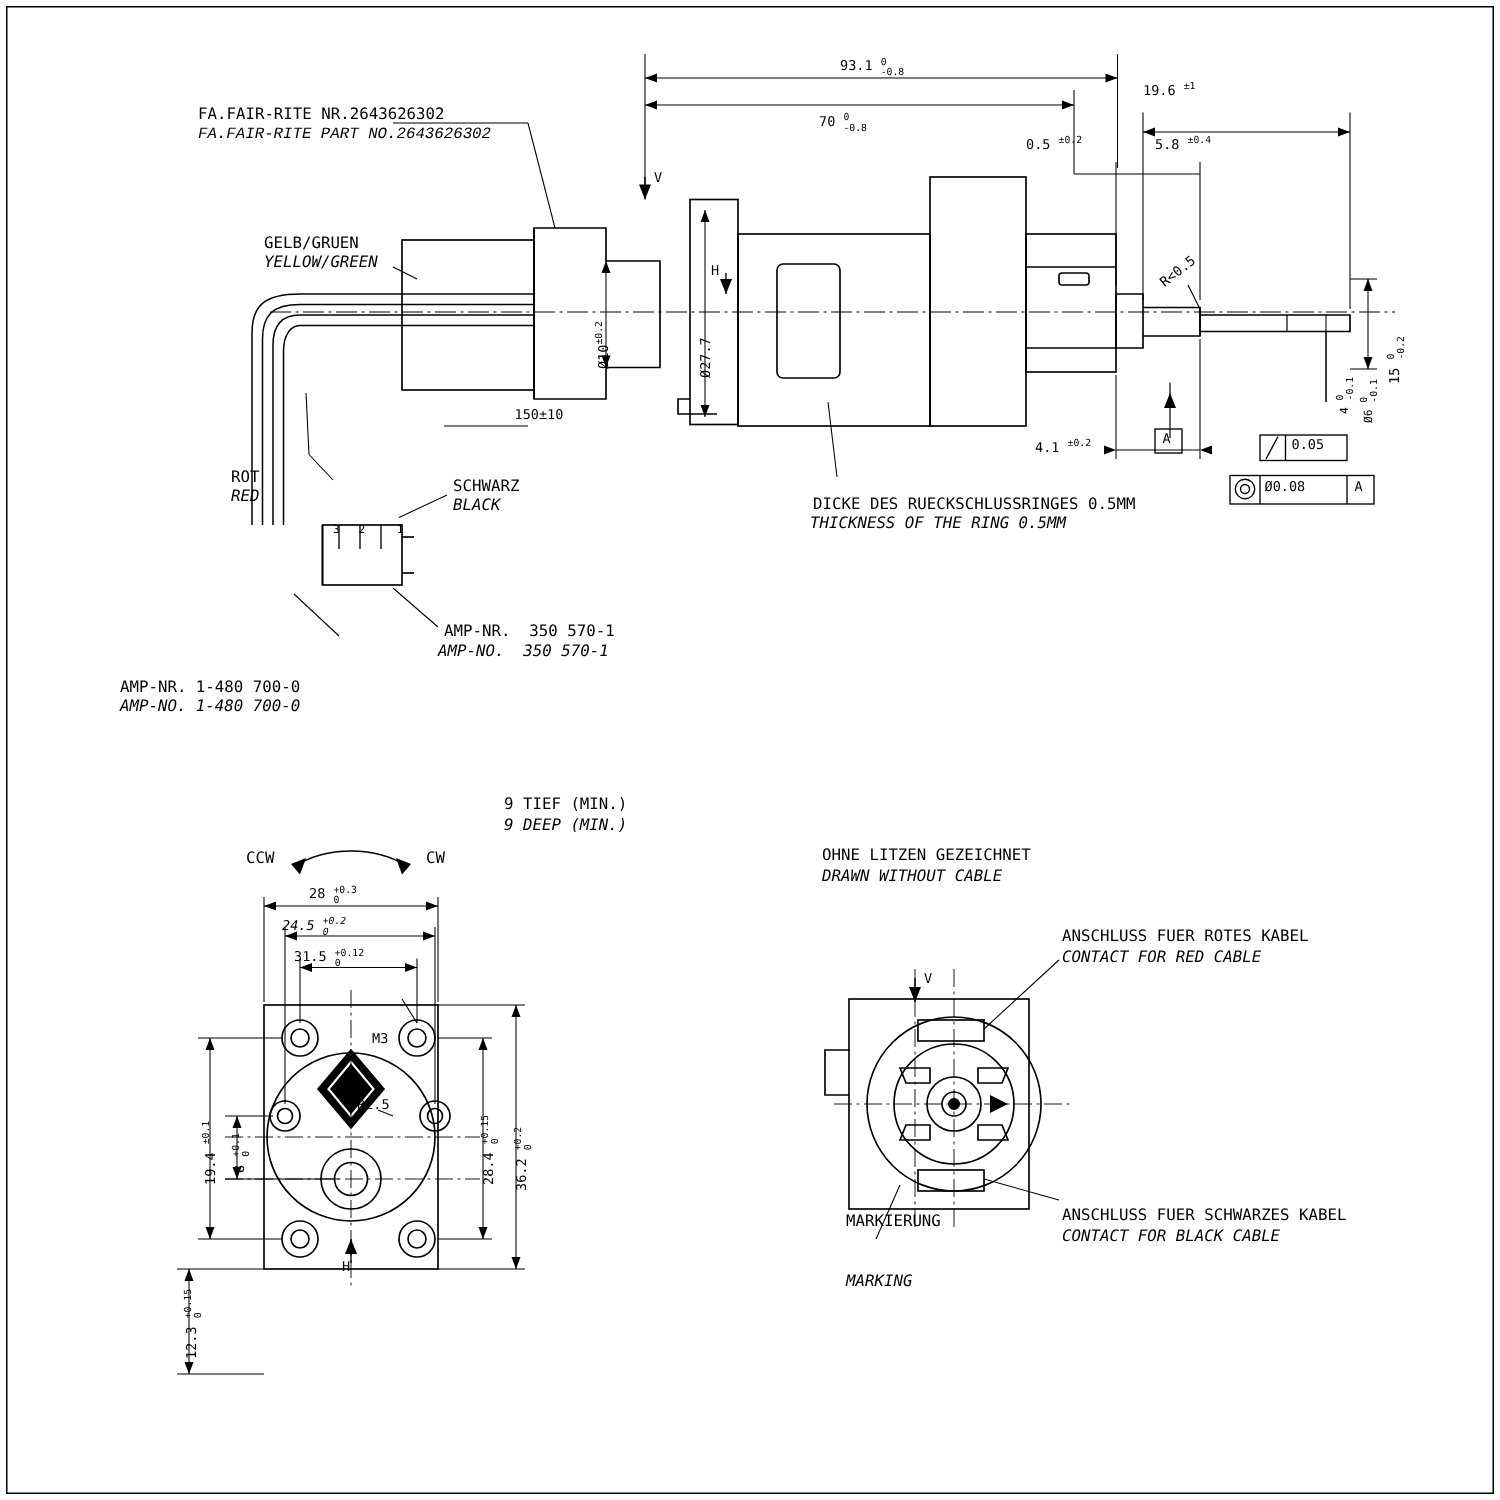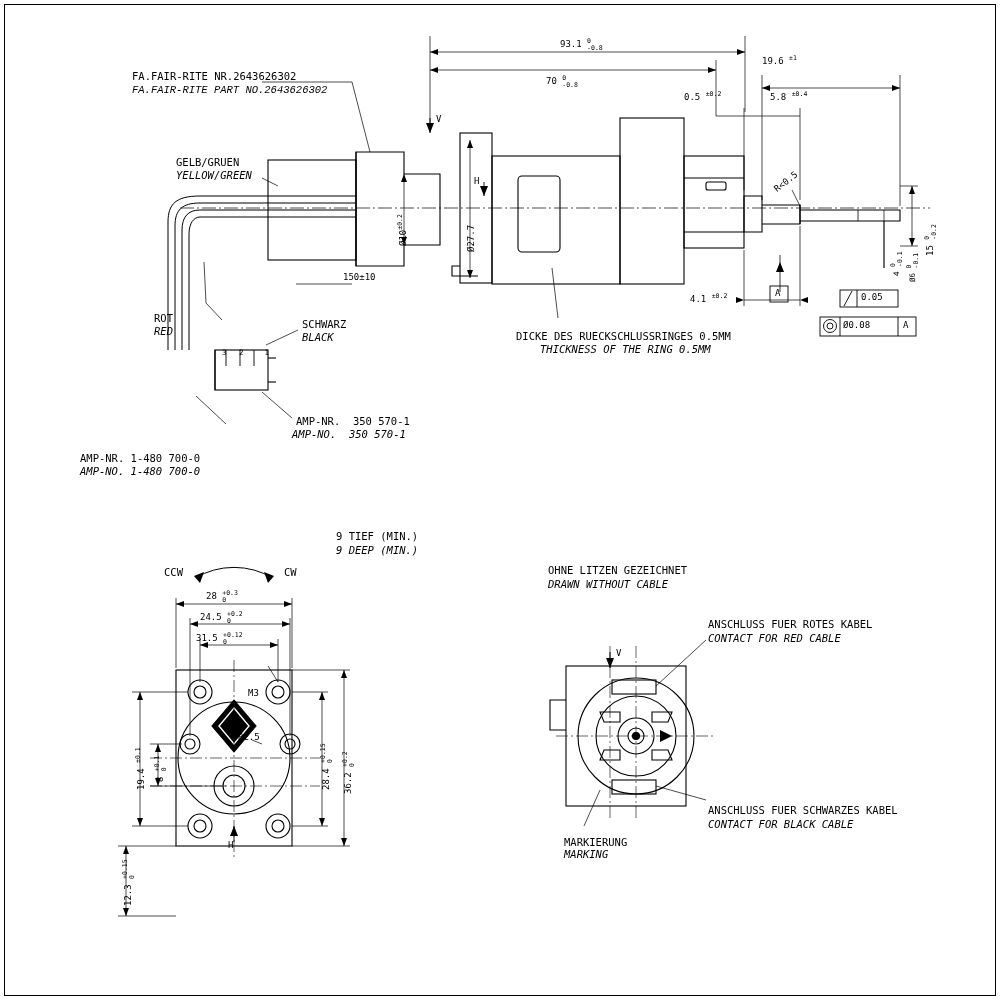--- a/index.html
+++ b/index.html
@@ -347,7 +347,7 @@
   <div class="lbl" style="left:80px;top:452px;">AMP-NR. 1-480 700-0</div>
   <div class="lbl it" style="left:80px;top:465px;">AMP-NO. 1-480 700-0</div>
 
-  <div class="lbl" style="left:516px;top:330px;">DICKE DES RUECKSCHLUSSRINGES 0.5MM</div>
+  <div class="lbl" style="left:542px;top:330px;">DICKE DES RUECKSCHLUSSRINGES 0.5MM</div>
   <div class="lbl it" style="left:540px;top:343px;">THICKNESS OF THE RING 0.5MM</div>
 
   <div class="lbl sm" style="left:560px;top:38px;"><span>93.1</span> <span class="stk">0<br>-0.8</span></div>

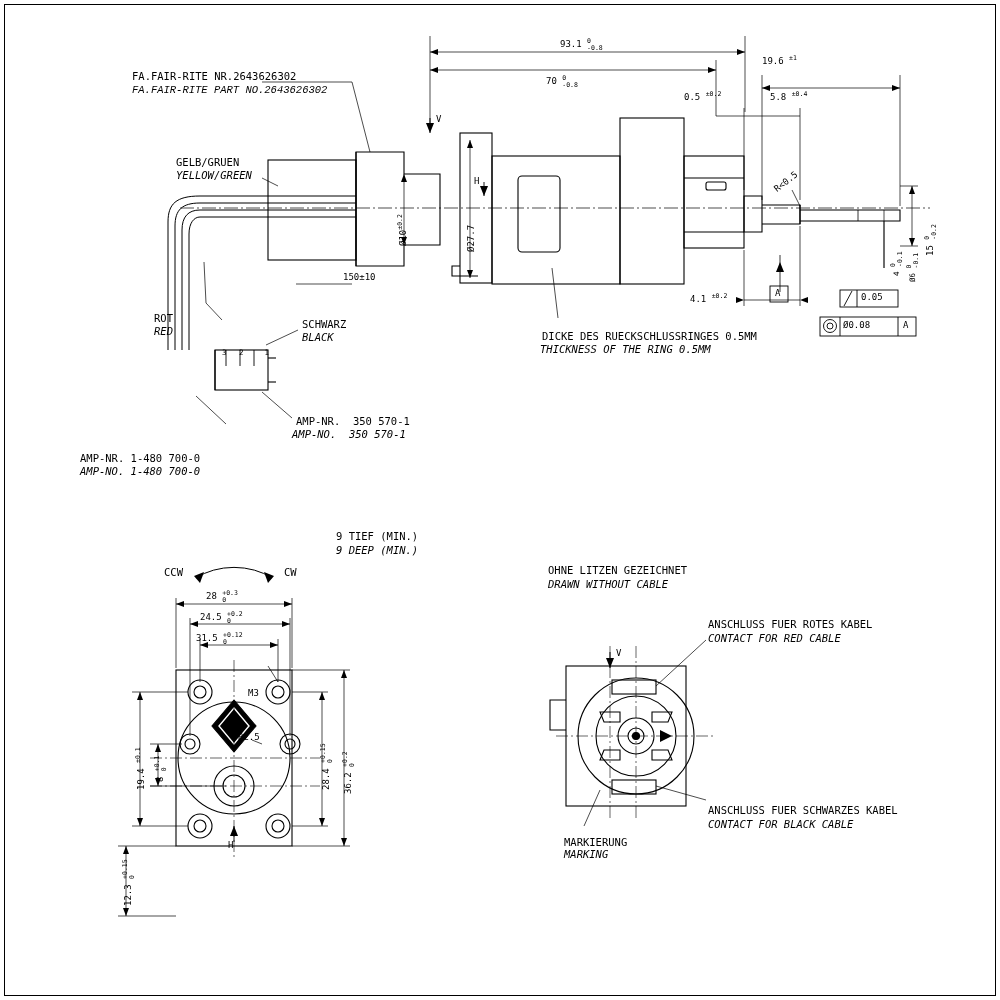--- a/index.html
+++ b/index.html
@@ -382,7 +382,7 @@
   <div class="lbl sm" style="left:228px;top:840px;">H</div>
 
   <div class="lbl sm" style="left:206px;top:590px;"><span>28</span> <span class="stk">+0.3<br>0</span></div>
-  <div class="lbl sm" style="left:200px;top:611px;"><span>24.5</span> <span class="stk">+0.2<br>0</span></div>
+  <div class="lbl sm" style="left:188px;top:611px;font-style:italic;"><span>24.5</span> <span class="stk">+0.2<br>0</span></div>
   <div class="lbl sm" style="left:196px;top:632px;"><span>31.5</span> <span class="stk">+0.12<br>0</span></div>
   <div class="lbl sm rot90" style="left:136px;top:790px;"><span>19.4</span> <span class="sup">±0.1</span></div>
   <div class="lbl sm rot90" style="left:154px;top:782px;"><span>8</span> <span class="stk">+0.1<br>0</span></div>

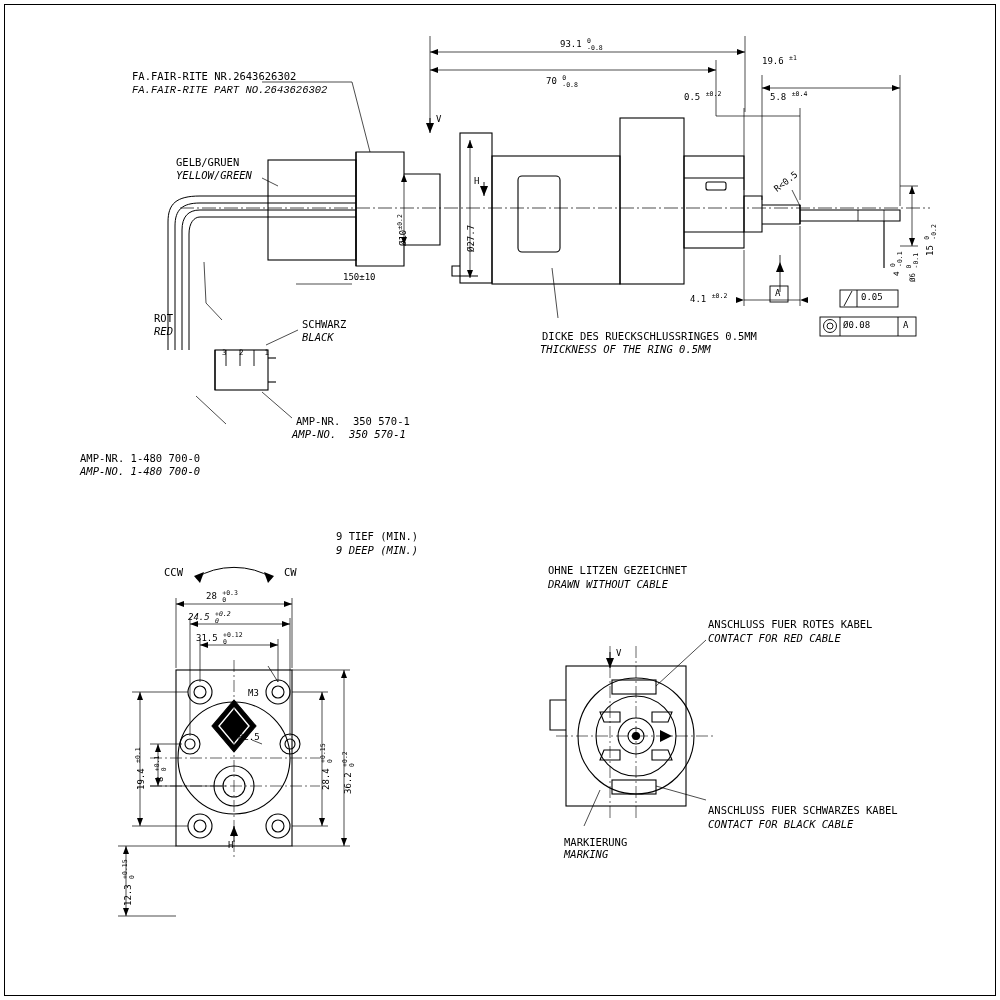--- a/index.html
+++ b/index.html
@@ -399,7 +399,7 @@
   <div class="lbl" style="left:708px;top:804px;">ANSCHLUSS FUER SCHWARZES KABEL</div>
   <div class="lbl it" style="left:708px;top:818px;">CONTACT FOR BLACK CABLE</div>
 
-  <div class="lbl" style="left:564px;top:836px;">MARKIERUNG</div>
+  <div class="lbl" style="left:564px;top:808px;">MARKIERUNG</div>
   <div class="lbl it" style="left:564px;top:848px;">MARKING</div>
 
   <div class="lbl sm" style="left:616px;top:648px;">V</div>

